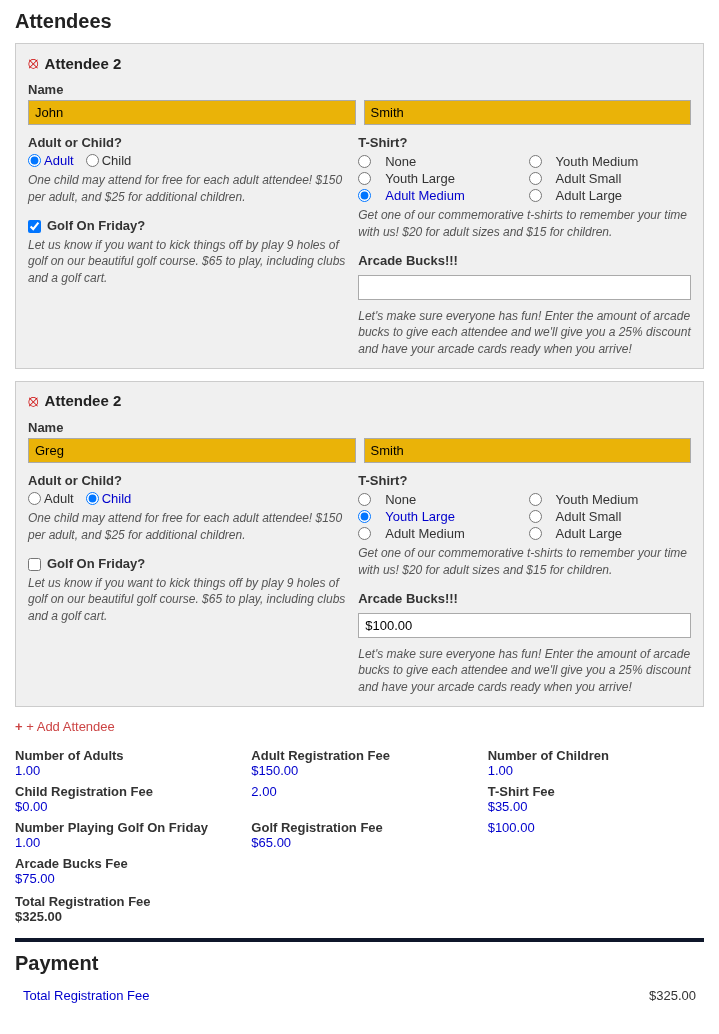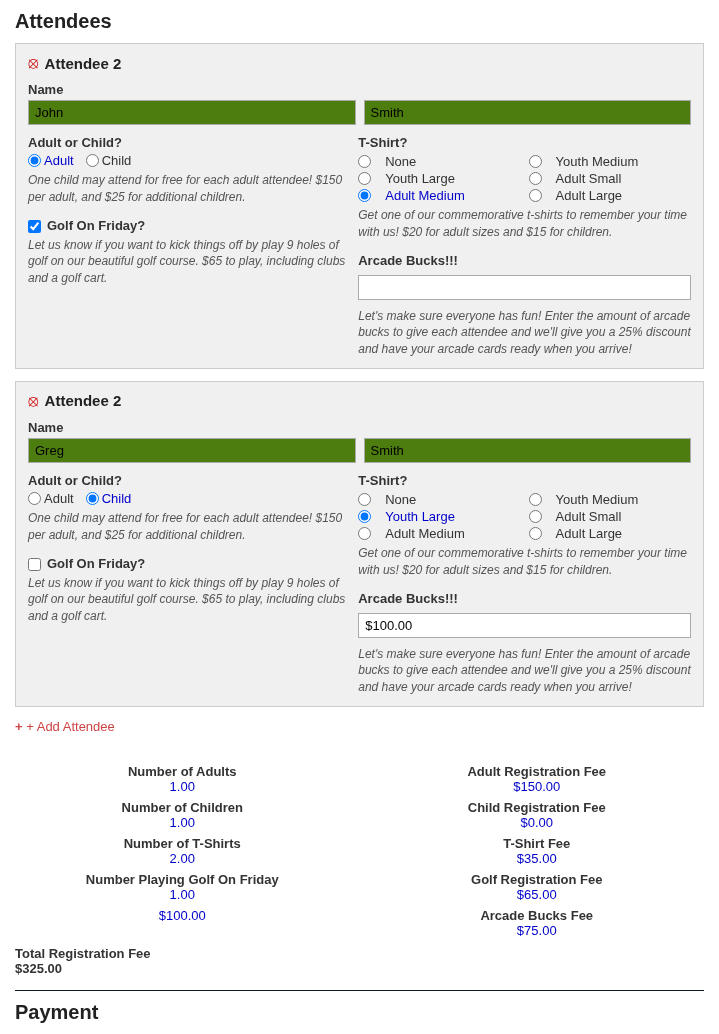--- a/index.html
+++ b/index.html
@@ -60,7 +60,7 @@
       border: 1px solid #aaa;
       padding: 4px 6px;
       font-size: 13px;
-      background: #4d7c0f;
+      background: #eab308;
     }
     .radio-group {
       display: flex;

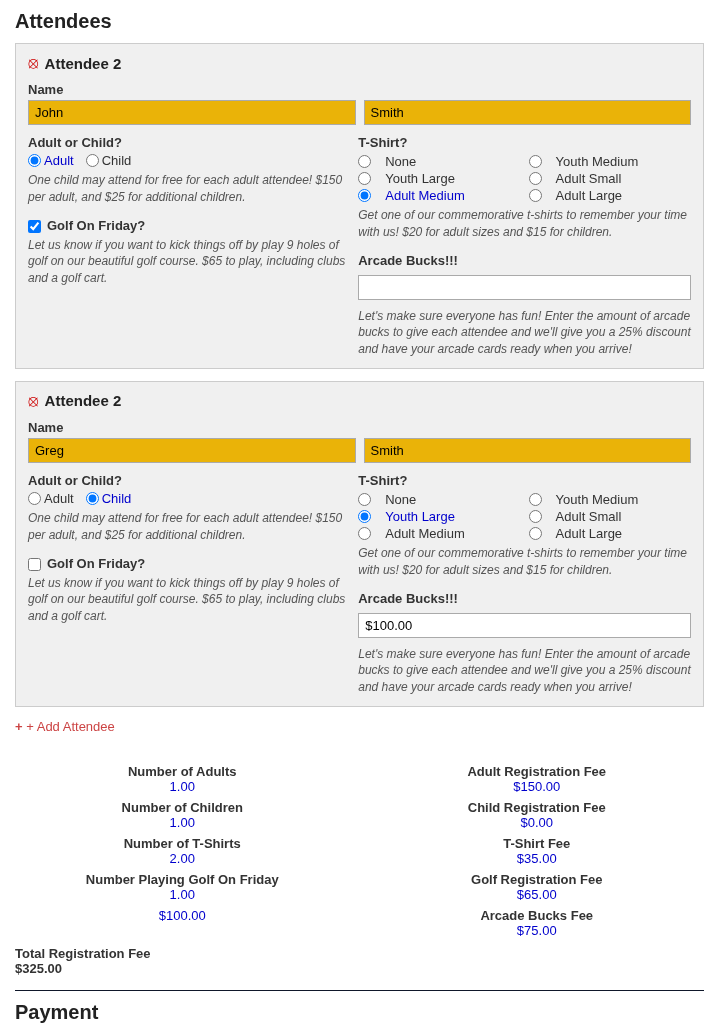--- a/index.html
+++ b/index.html
@@ -121,7 +121,7 @@
       color: #c44;
       font-size: 13px;
       cursor: pointer;
-      margin-bottom: 30px;
+      margin-bottom: 14px;
       display: inline-block;
     }
     .add-attendee span.plus {

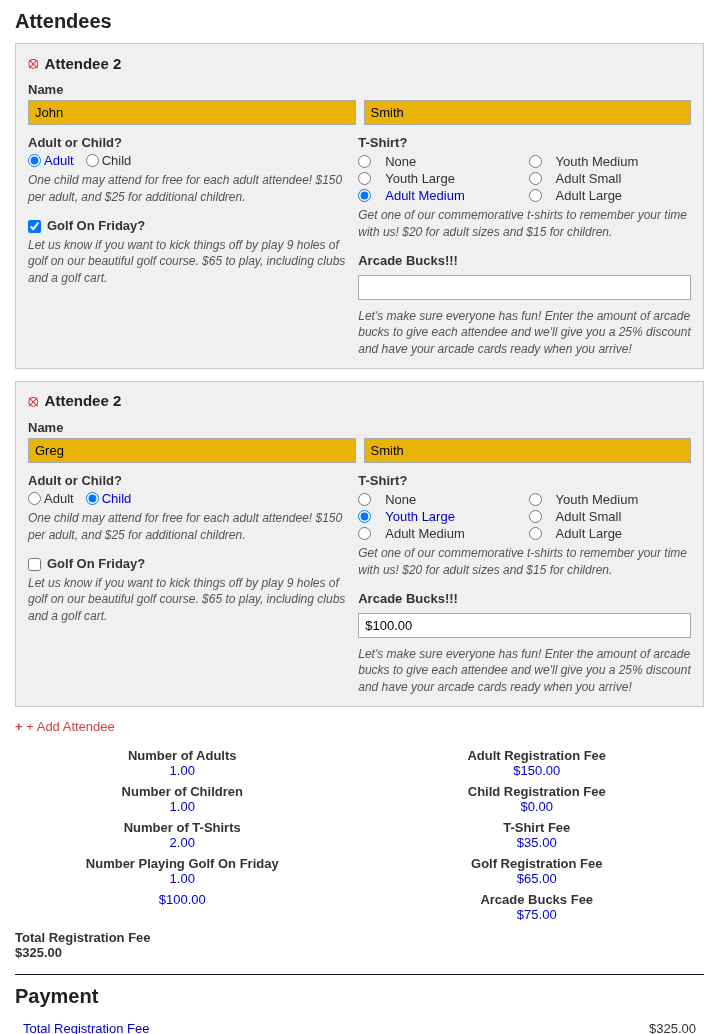--- a/index.html
+++ b/index.html
@@ -133,9 +133,8 @@
     }
     .summary-grid {
       display: grid;
-      grid-template-columns: 1fr 1fr;
+      grid-template-columns: 1fr 1fr 1fr;
       gap: 6px 20px;
-      text-align: center;
     }
     .summary-item .sum-label {
       font-weight: bold;

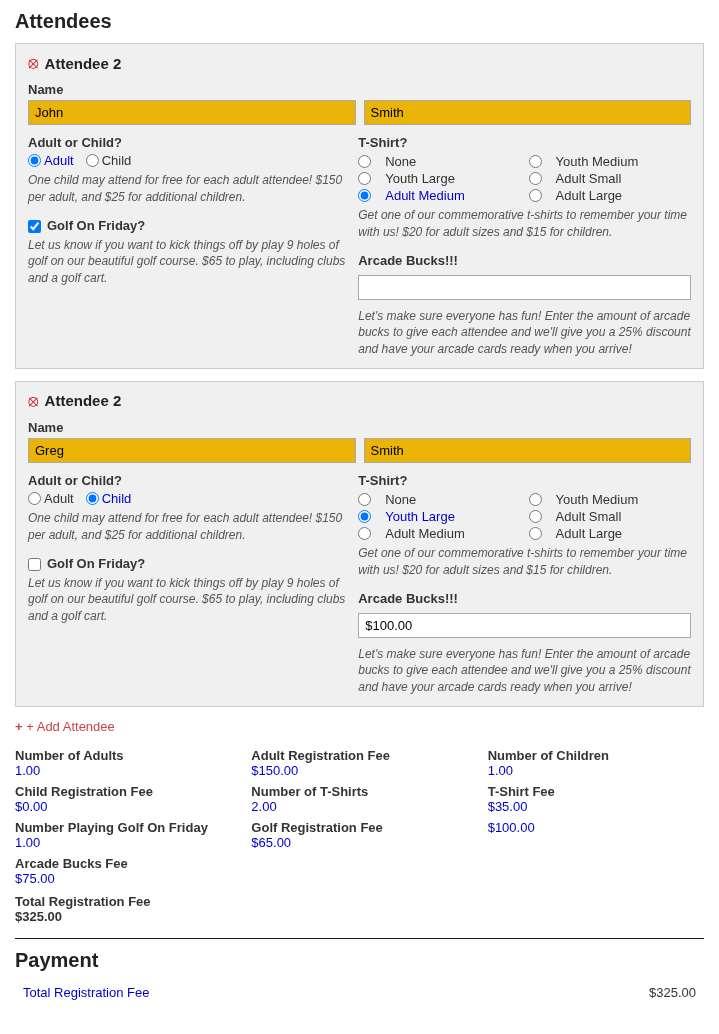--- a/index.html
+++ b/index.html
@@ -349,7 +349,6 @@
       <div class="sum-value">$0.00</div>
     </div>
     <div class="summary-item">
-      <div class="sum-label">Number of T-Shirts</div>
       <div class="sum-value">2.00</div>
     </div>
     <div class="summary-item">

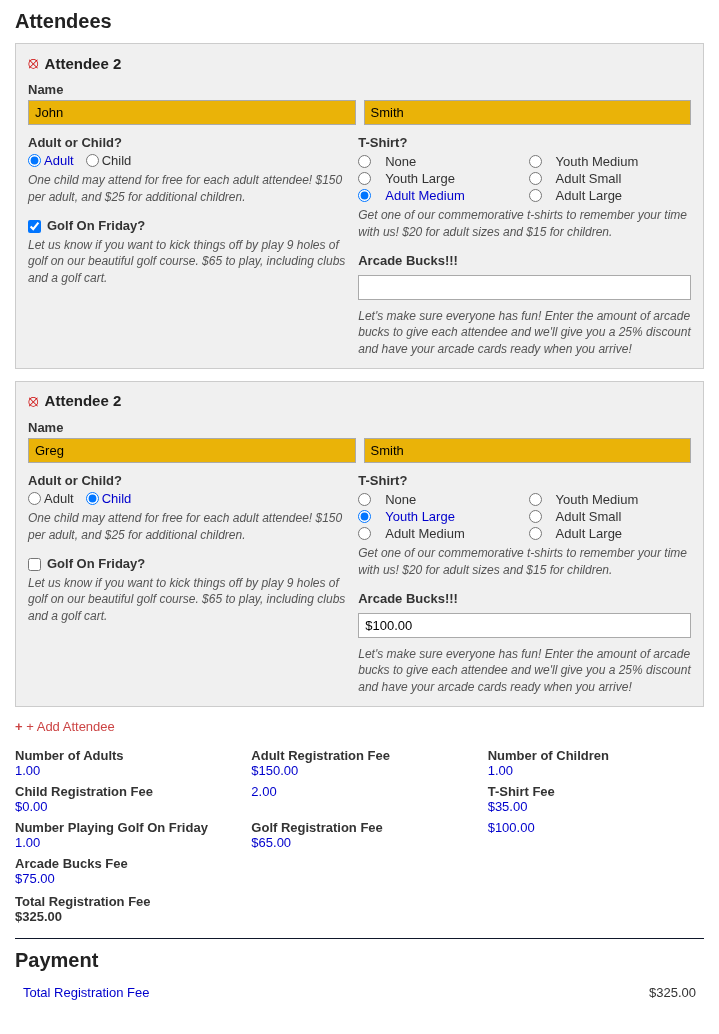--- a/index.html
+++ b/index.html
@@ -156,7 +156,7 @@
       font-size: 20px;
       font-weight: bold;
       color: #222;
-      border-top: 1px solid #0f172a;
+      border-top: 4px solid #0f172a;
       padding-top: 10px;
       margin-bottom: 10px;
     }

